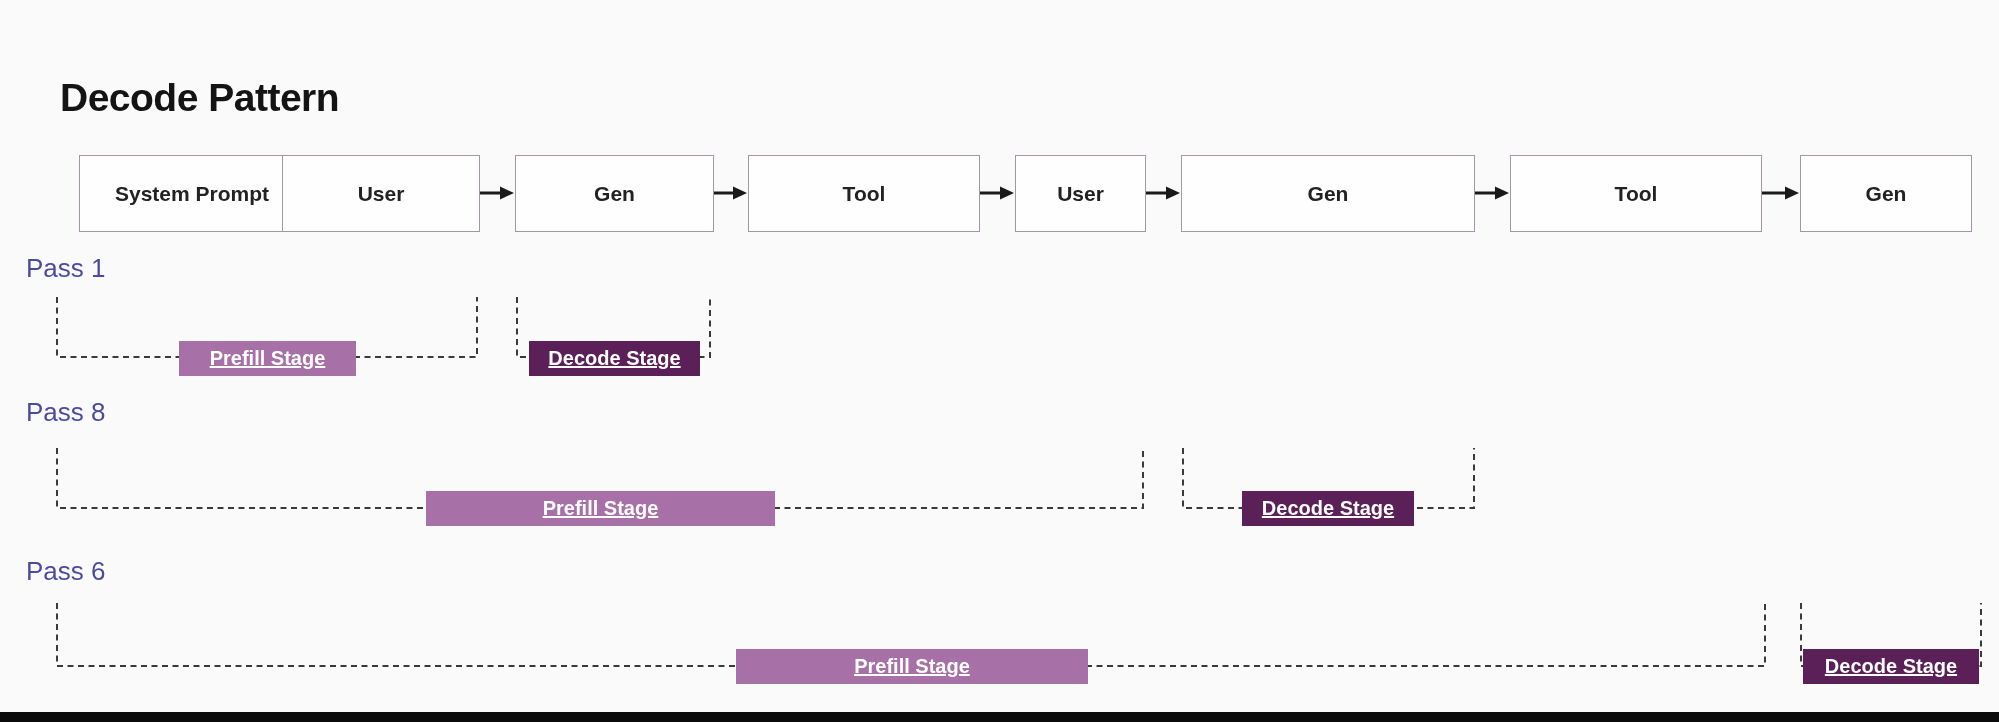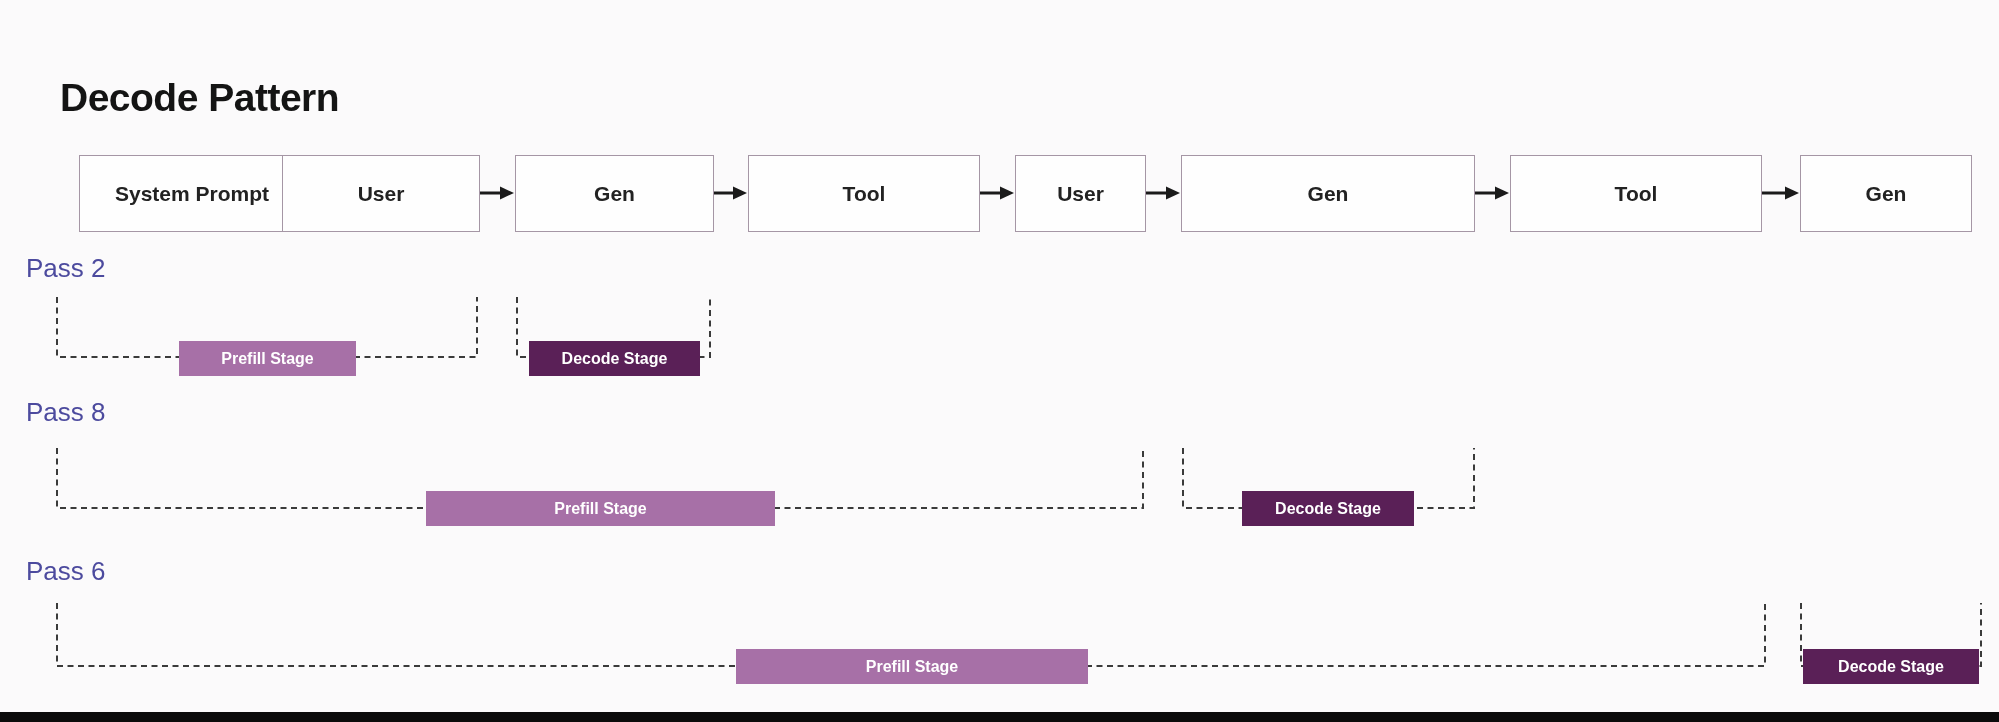--- a/index.html
+++ b/index.html
@@ -105,7 +105,7 @@
   <div class="flow-box" style="left:1510px;width:252px;">Tool</div>
   <div class="flow-box" style="left:1800px;width:172px;">Gen</div>
 
-  <div class="pass-label" style="top:254px;">Pass 2</div>
+  <div class="pass-label" style="top:254px;">Pass 1</div>
   <div class="pass-label" style="top:398px;">Pass 8</div>
   <div class="pass-label" style="top:557px;">Pass 6</div>
 

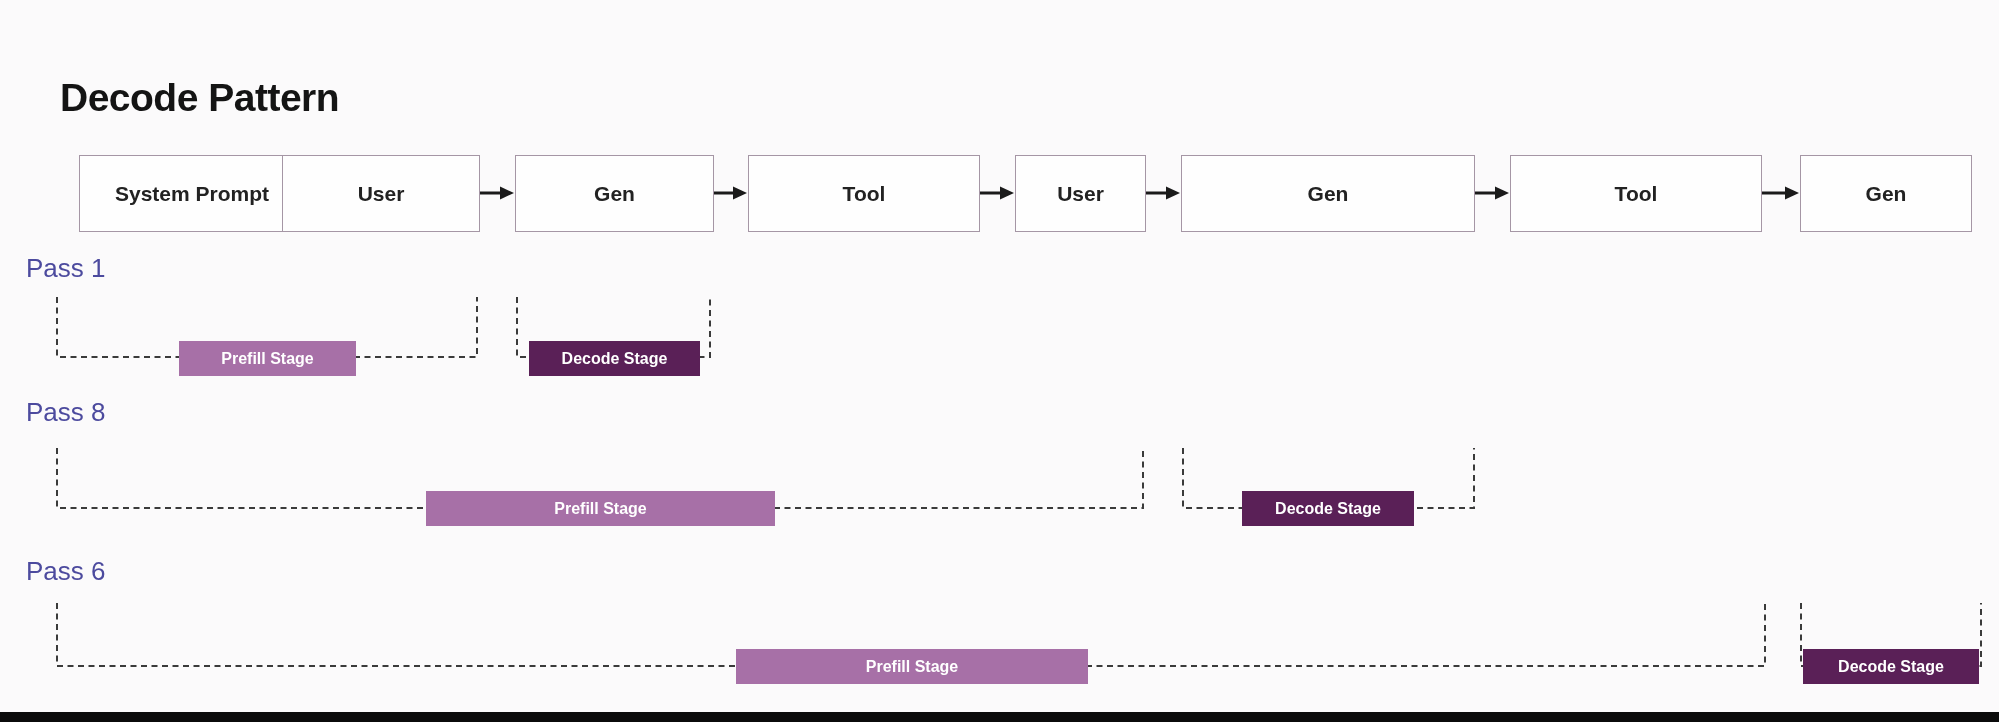--- a/index.html
+++ b/index.html
@@ -34,8 +34,9 @@
   .chip{
     position:absolute;height:35px;
     display:flex;align-items:center;justify-content:center;
-    font-size:16px;font-weight:700;color:var(--chip_text,#ffffff);
+    font-size:20px;font-weight:700;color:var(--chip_text,#ffffff);
     white-space:nowrap;
+    text-decoration:underline;
   }
   .chip.prefill{background:var(--prefill,#a770a7);}
   .chip.decode{background:var(--decode,#5a2057);}

